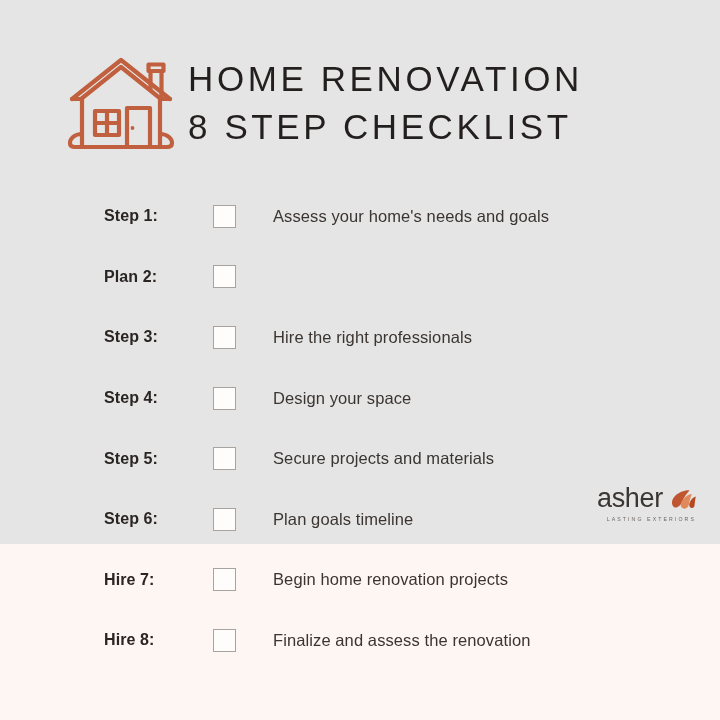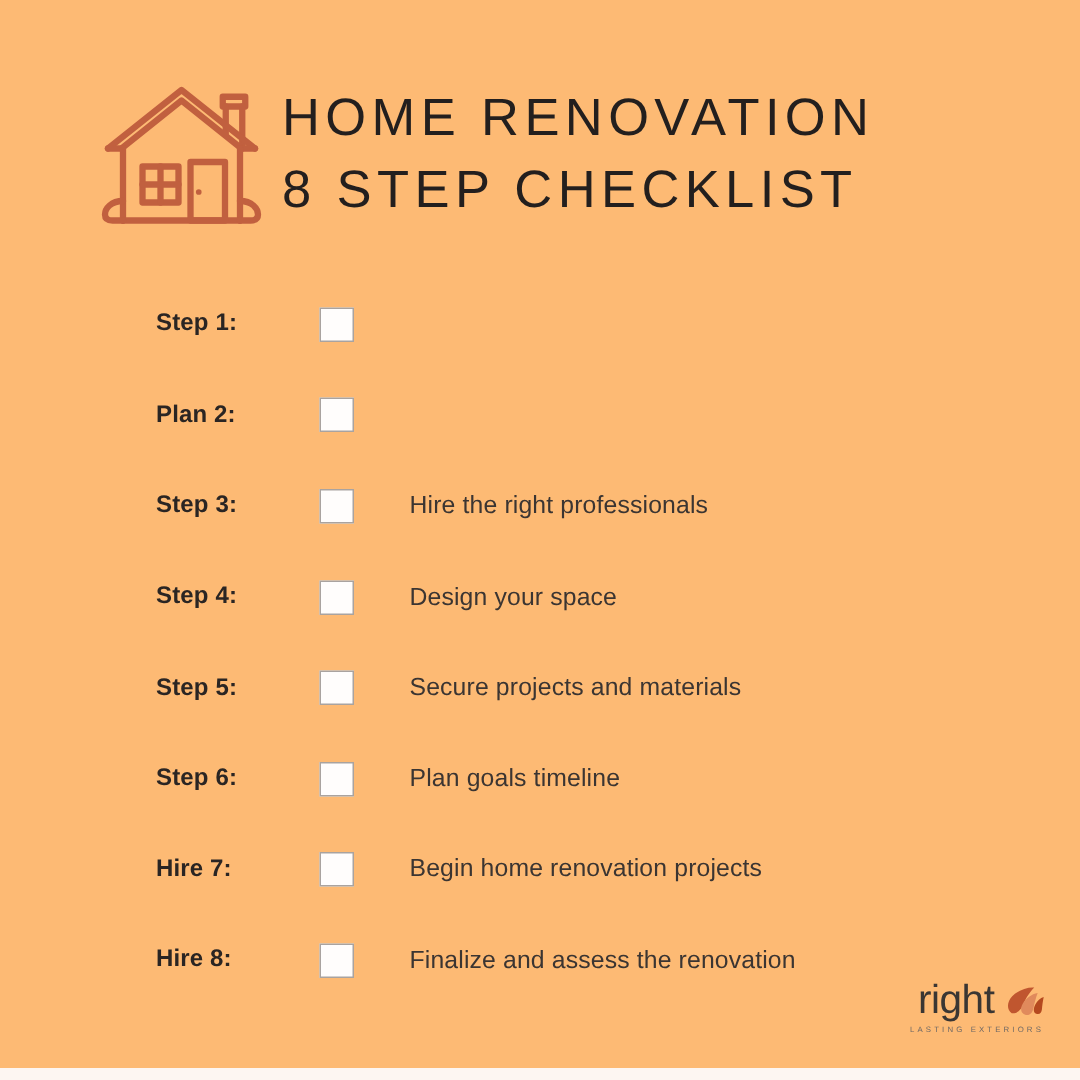--- a/index.html
+++ b/index.html
@@ -17,8 +17,8 @@
   #canvas {
     position: relative;
     width: 720px;
-    height: 712px;
-    background: #fdba74;
+    height: 544px;
+    background: #e5e5e5;
     box-sizing: border-box;
   }
 

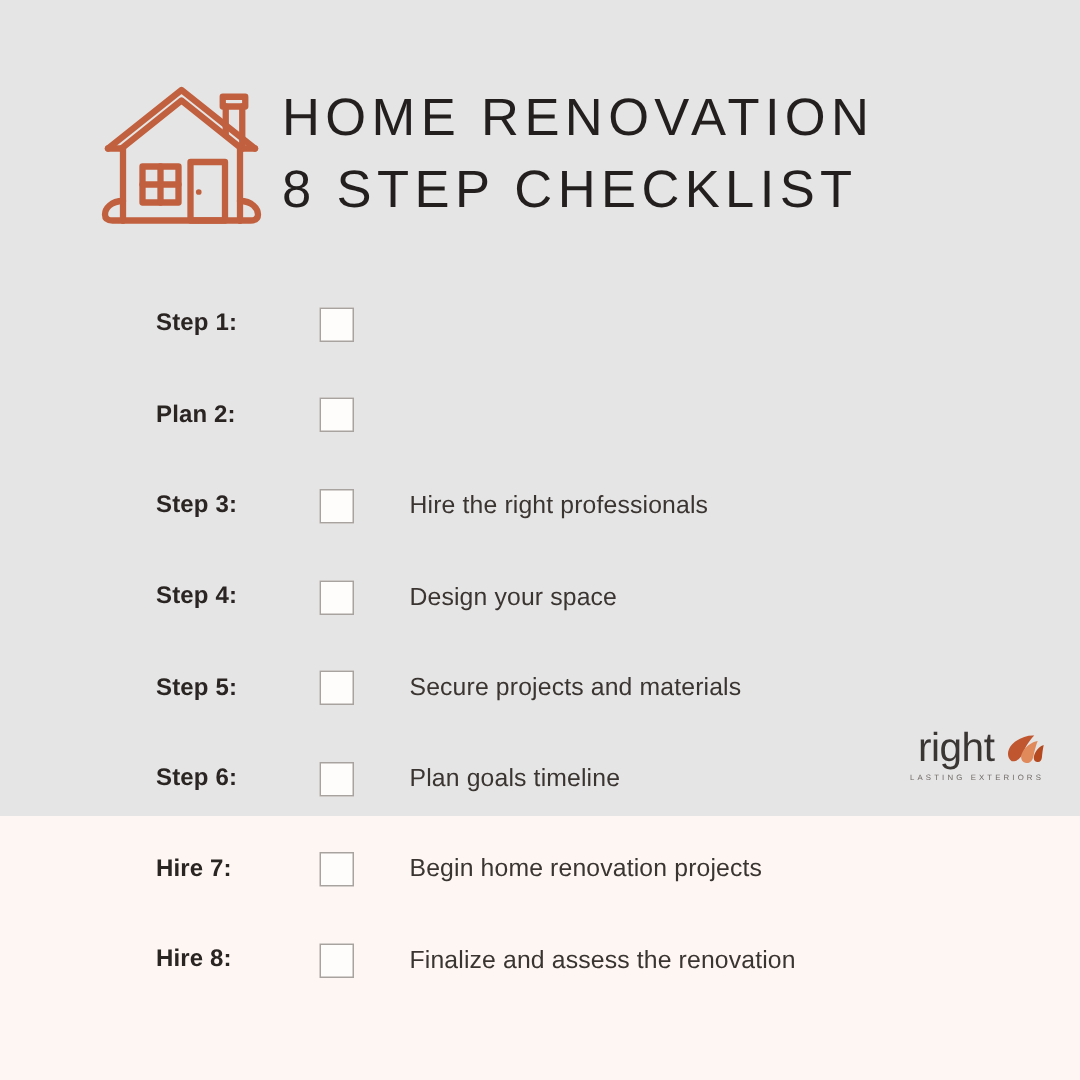--- a/index.html
+++ b/index.html
@@ -174,6 +174,7 @@
     <div class="row">
       <span class="step-label">Step 1:</span>
       <span class="checkbox"></span>
+      <span class="step-text">Assess your home's needs and goals</span>
     </div>
 
     <div class="row">

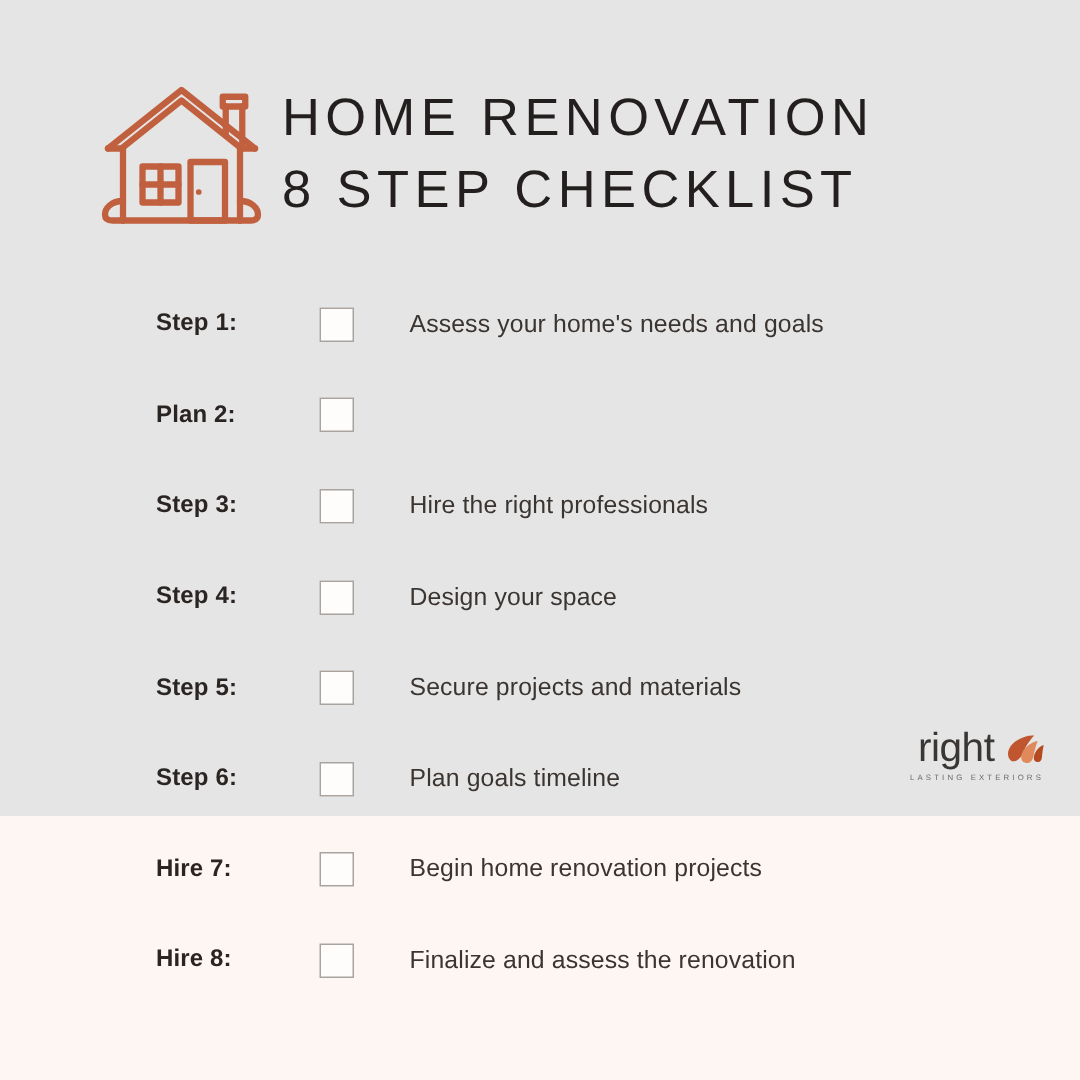--- a/index.html
+++ b/index.html
@@ -222,7 +222,7 @@
 
   <div class="logo">
     <div class="logo-top">
-      <span class="logo-word">right</span>
+      <span class="logo-word">asher</span>
       <svg class="logo-mark" viewBox="0 0 30 28">
         <path d="M6.5 23.5 C3 21 3.2 16 6.8 12.2 C10.6 8.2 17 6 21.5 6.4 C19 9 16 13 14.5 17 C13.2 20.5 10.5 24 6.5 23.5 Z" fill="#c0562f"></path>
         <path d="M15.5 24.5 C12.5 23.5 12 20.5 13.8 17.2 C15.8 13.6 19.8 10.6 23.8 10 C22.6 13 21.6 16.8 21 20 C20.4 23 18.6 25.4 15.5 24.5 Z" fill="#e08a5c"></path>

